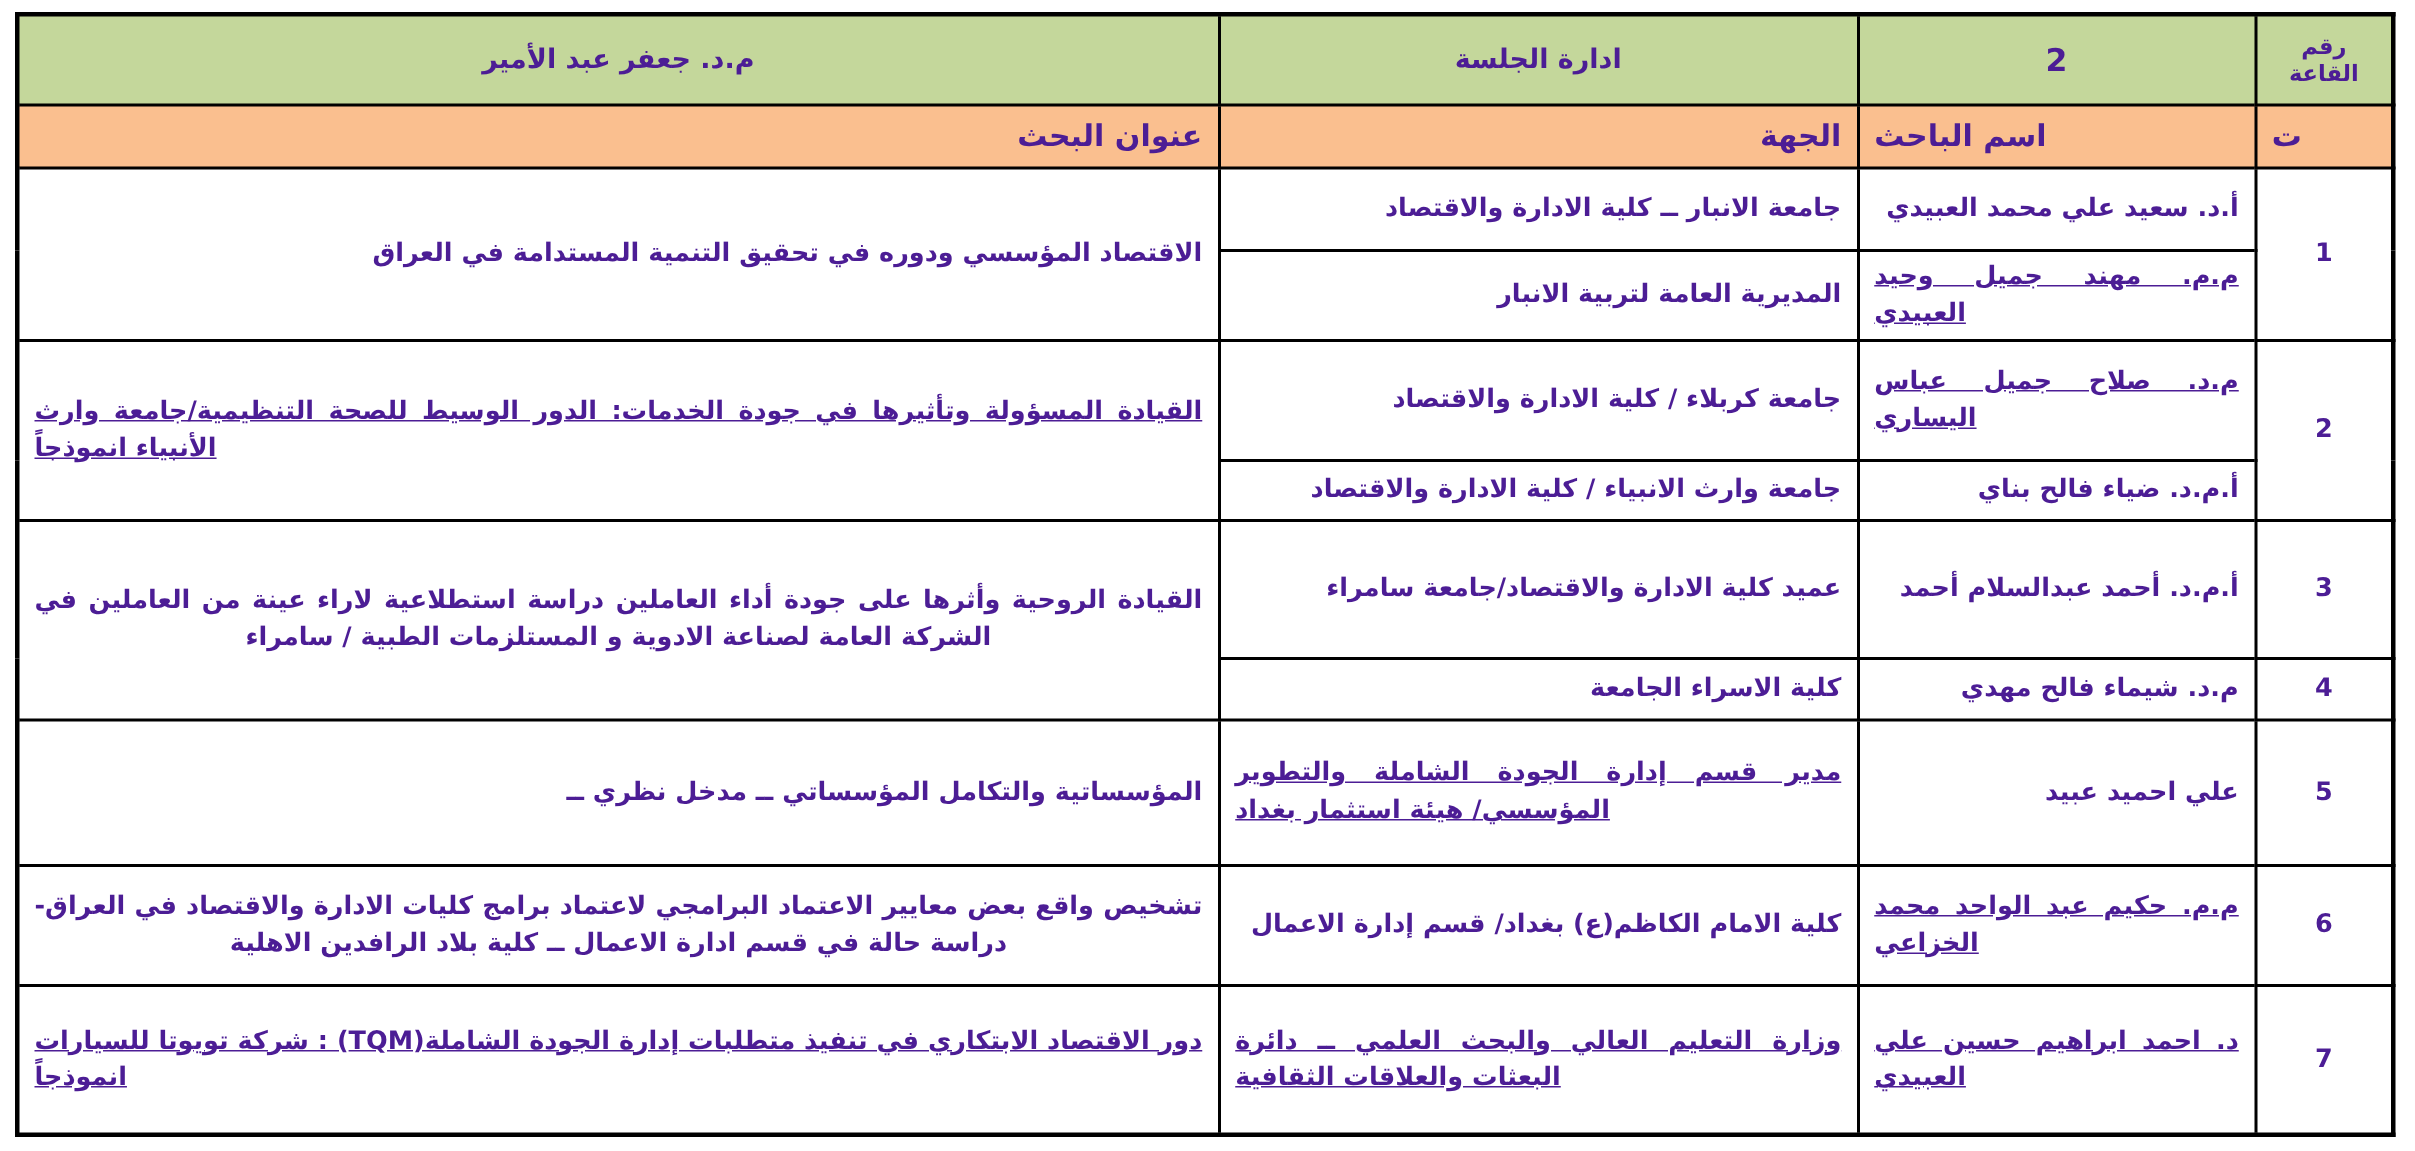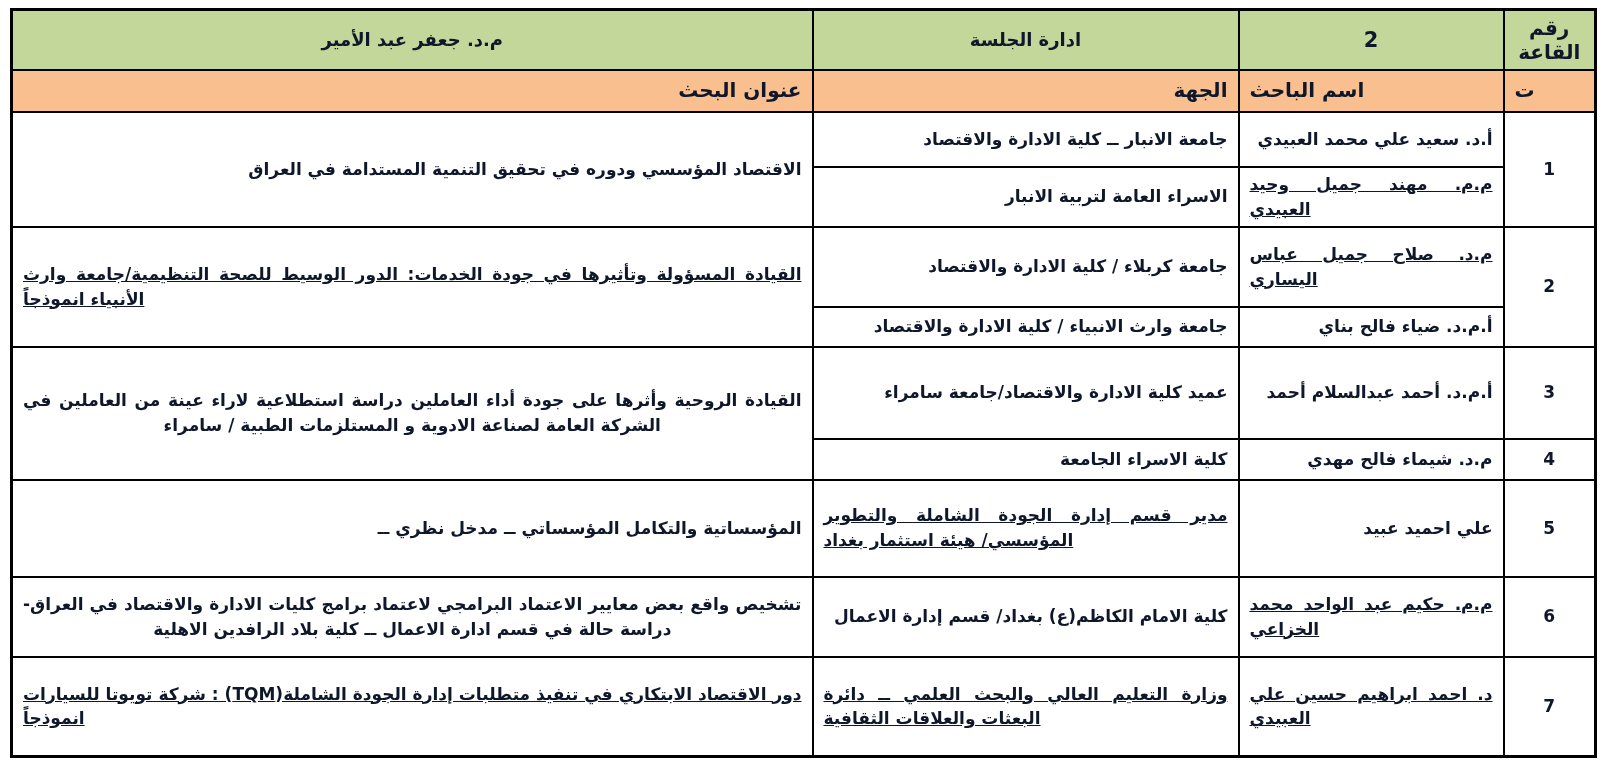--- a/index.html
+++ b/index.html
@@ -24,7 +24,7 @@
     padding: 3px 10px;
     font-size: 17px;
     font-weight: bold;
-    color: #0f172a;
+    color: #4c1d95;
     line-height: 1.45;
     word-wrap: break-word;
   }

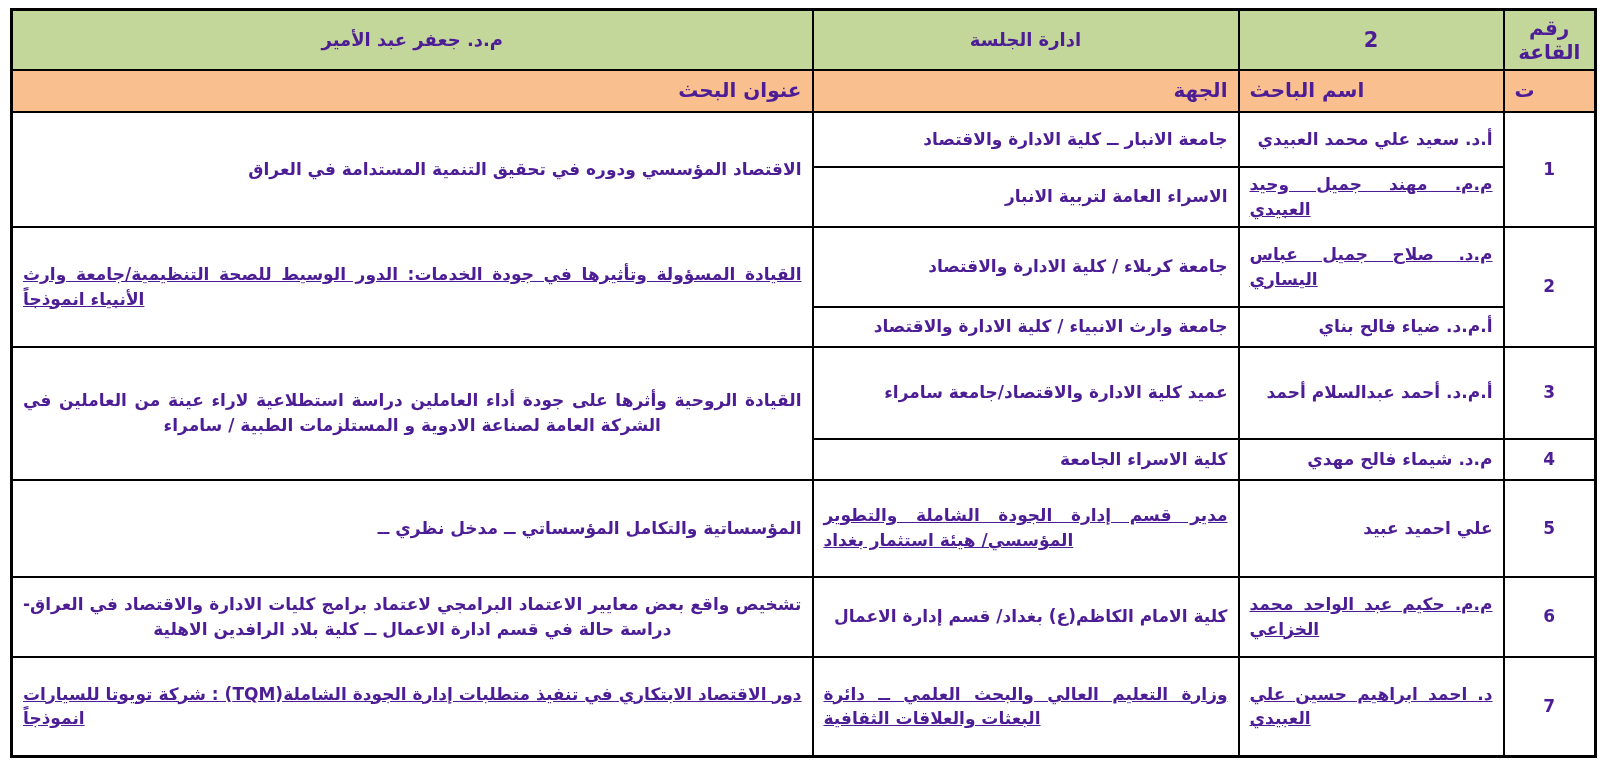--- a/index.html
+++ b/index.html
@@ -31,7 +31,7 @@
   
   .green-row td { background: #c4d79b; text-align: center; font-size: 18px; height: 60px; }
   .green-row td.digit { font-size: 21px; }
-  .green-row td.small-wrap { font-size: 20px; line-height: 1.2; padding: 3px 6px; }
+  .green-row td.small-wrap { font-size: 15px; line-height: 1.2; padding: 3px 6px; }
   .orange-row td { background: #fabf8f; font-size: 20px; height: 42px; }
   .al-c { text-align: left; }
   .al-s { text-align: right; padding-right: 18px; }

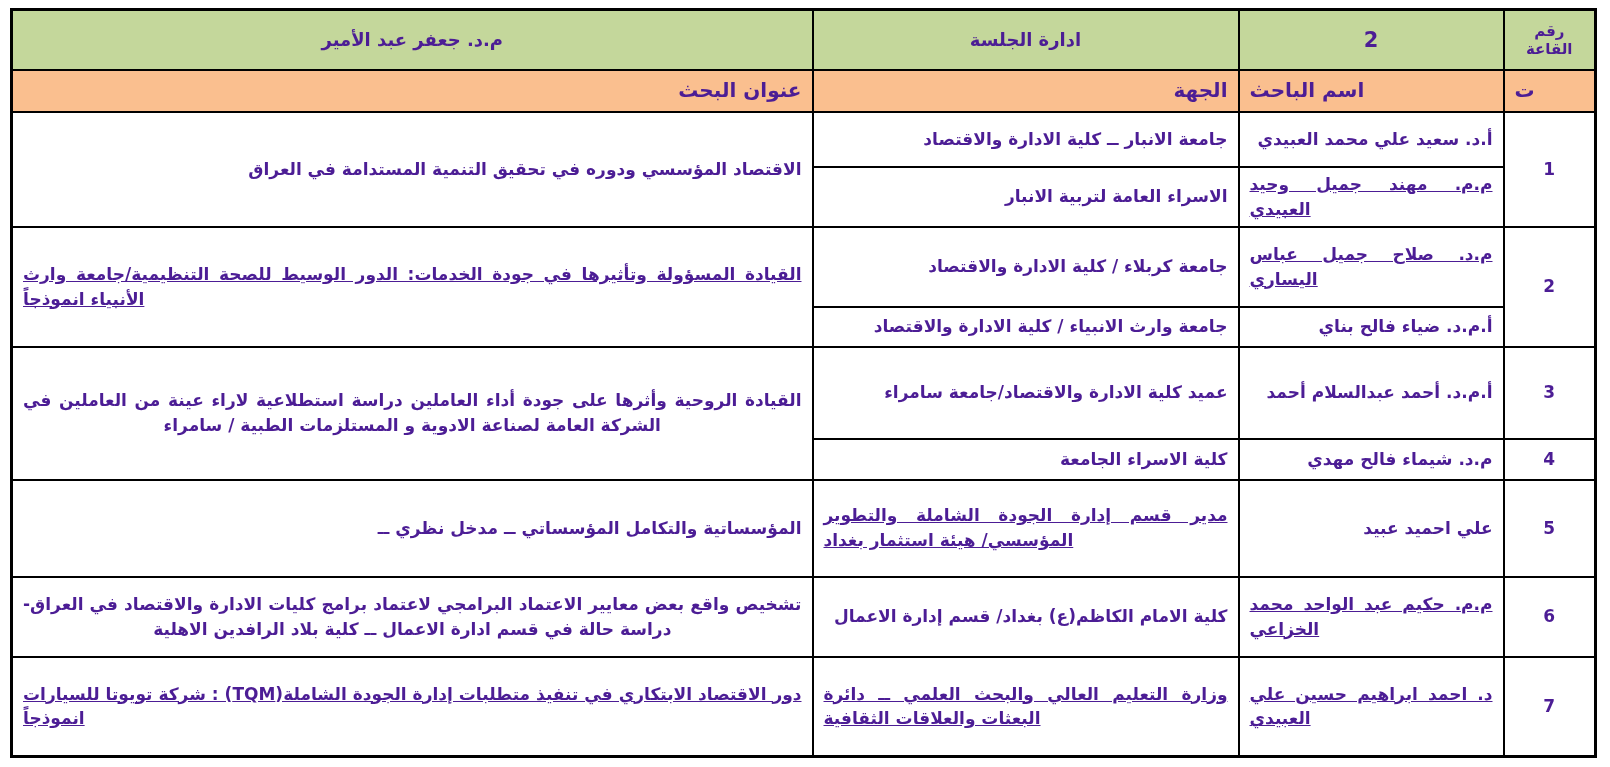--- a/index.html
+++ b/index.html
@@ -81,7 +81,7 @@
   </tr>
   <tr style="height:60px;">
     <td class="jl">م.م. مهند جميل وحيد العبيدي</td>
-    <td class="cc">الاسراء العامة لتربية الانبار</td>
+    <td class="cc">المديرية العامة لتربية الانبار</td>
   </tr>
 
   <tr style="height:80px;">

